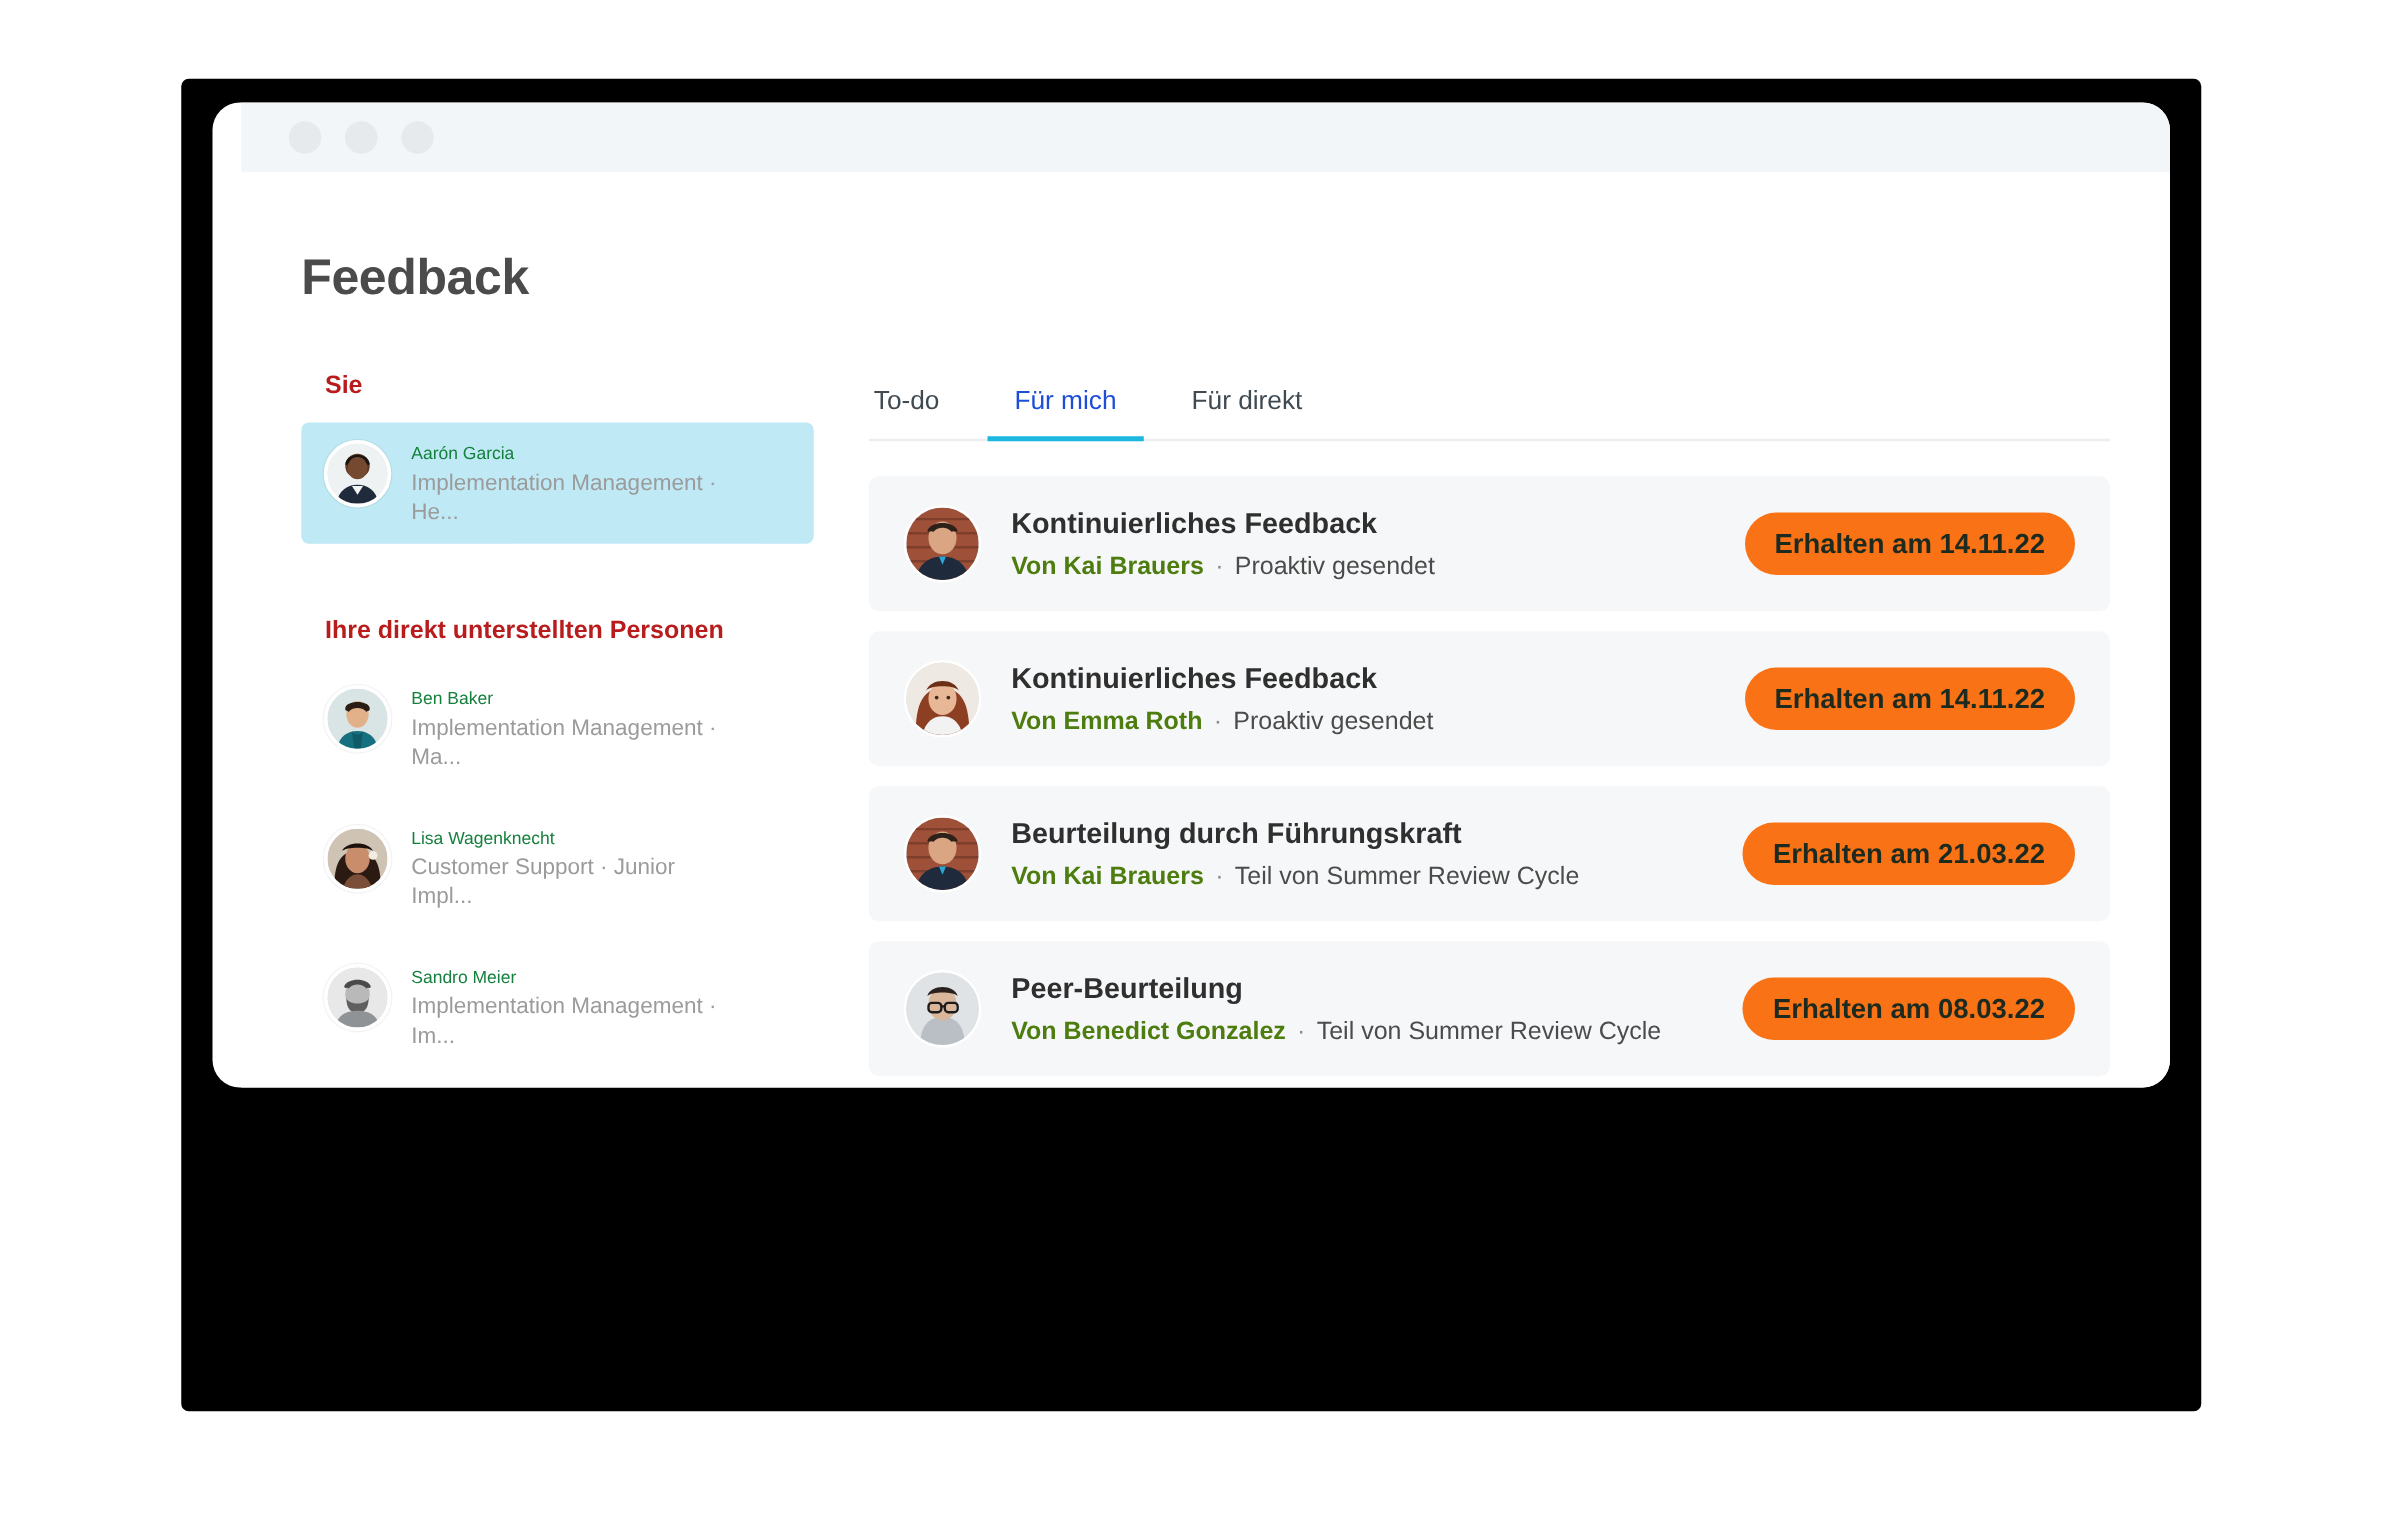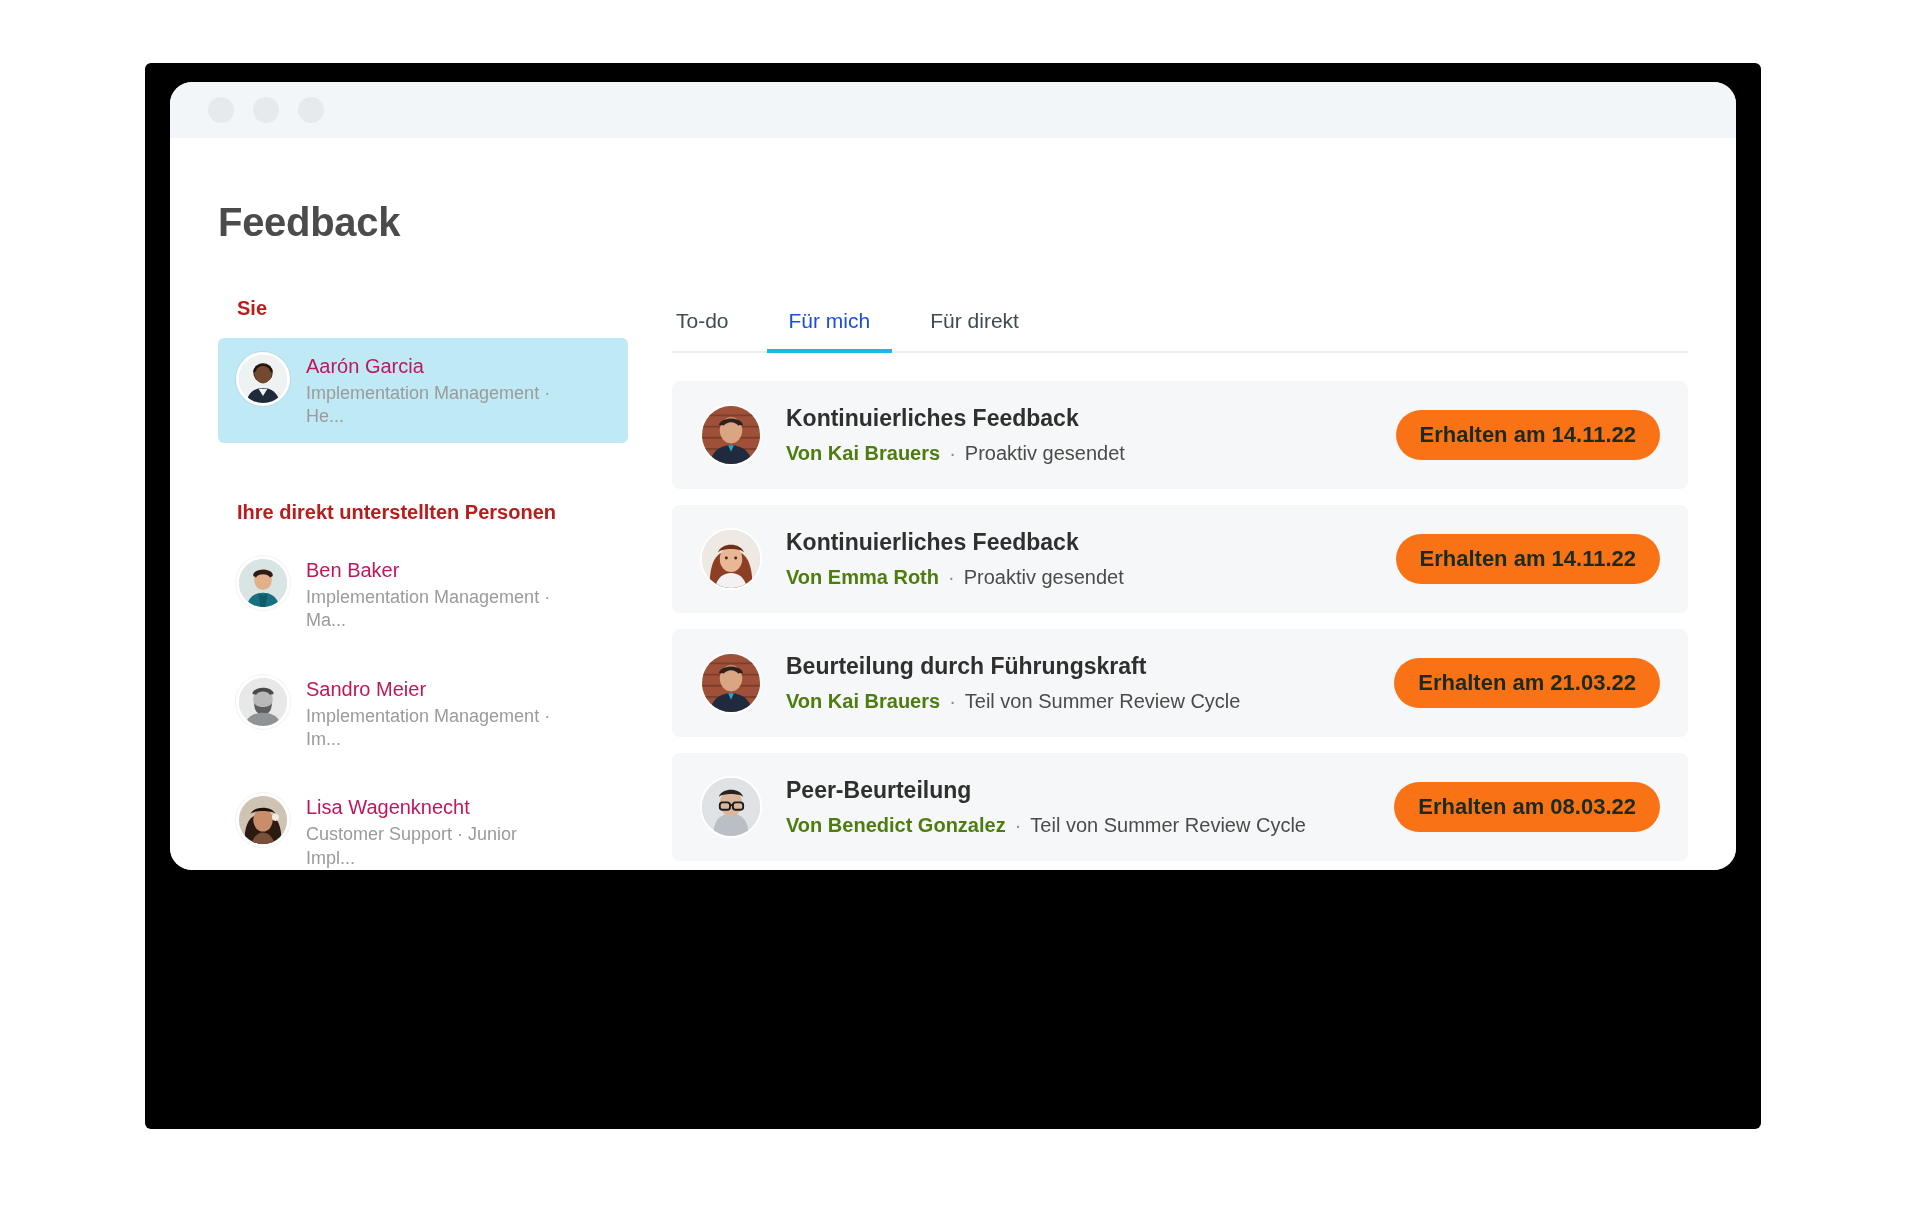--- a/index.html
+++ b/index.html
@@ -27,6 +27,7 @@
     background: #ffffff;
     border-radius: 22px;
     overflow: hidden;
+    padding-left: 23px;
   }
 
   #titlebar {

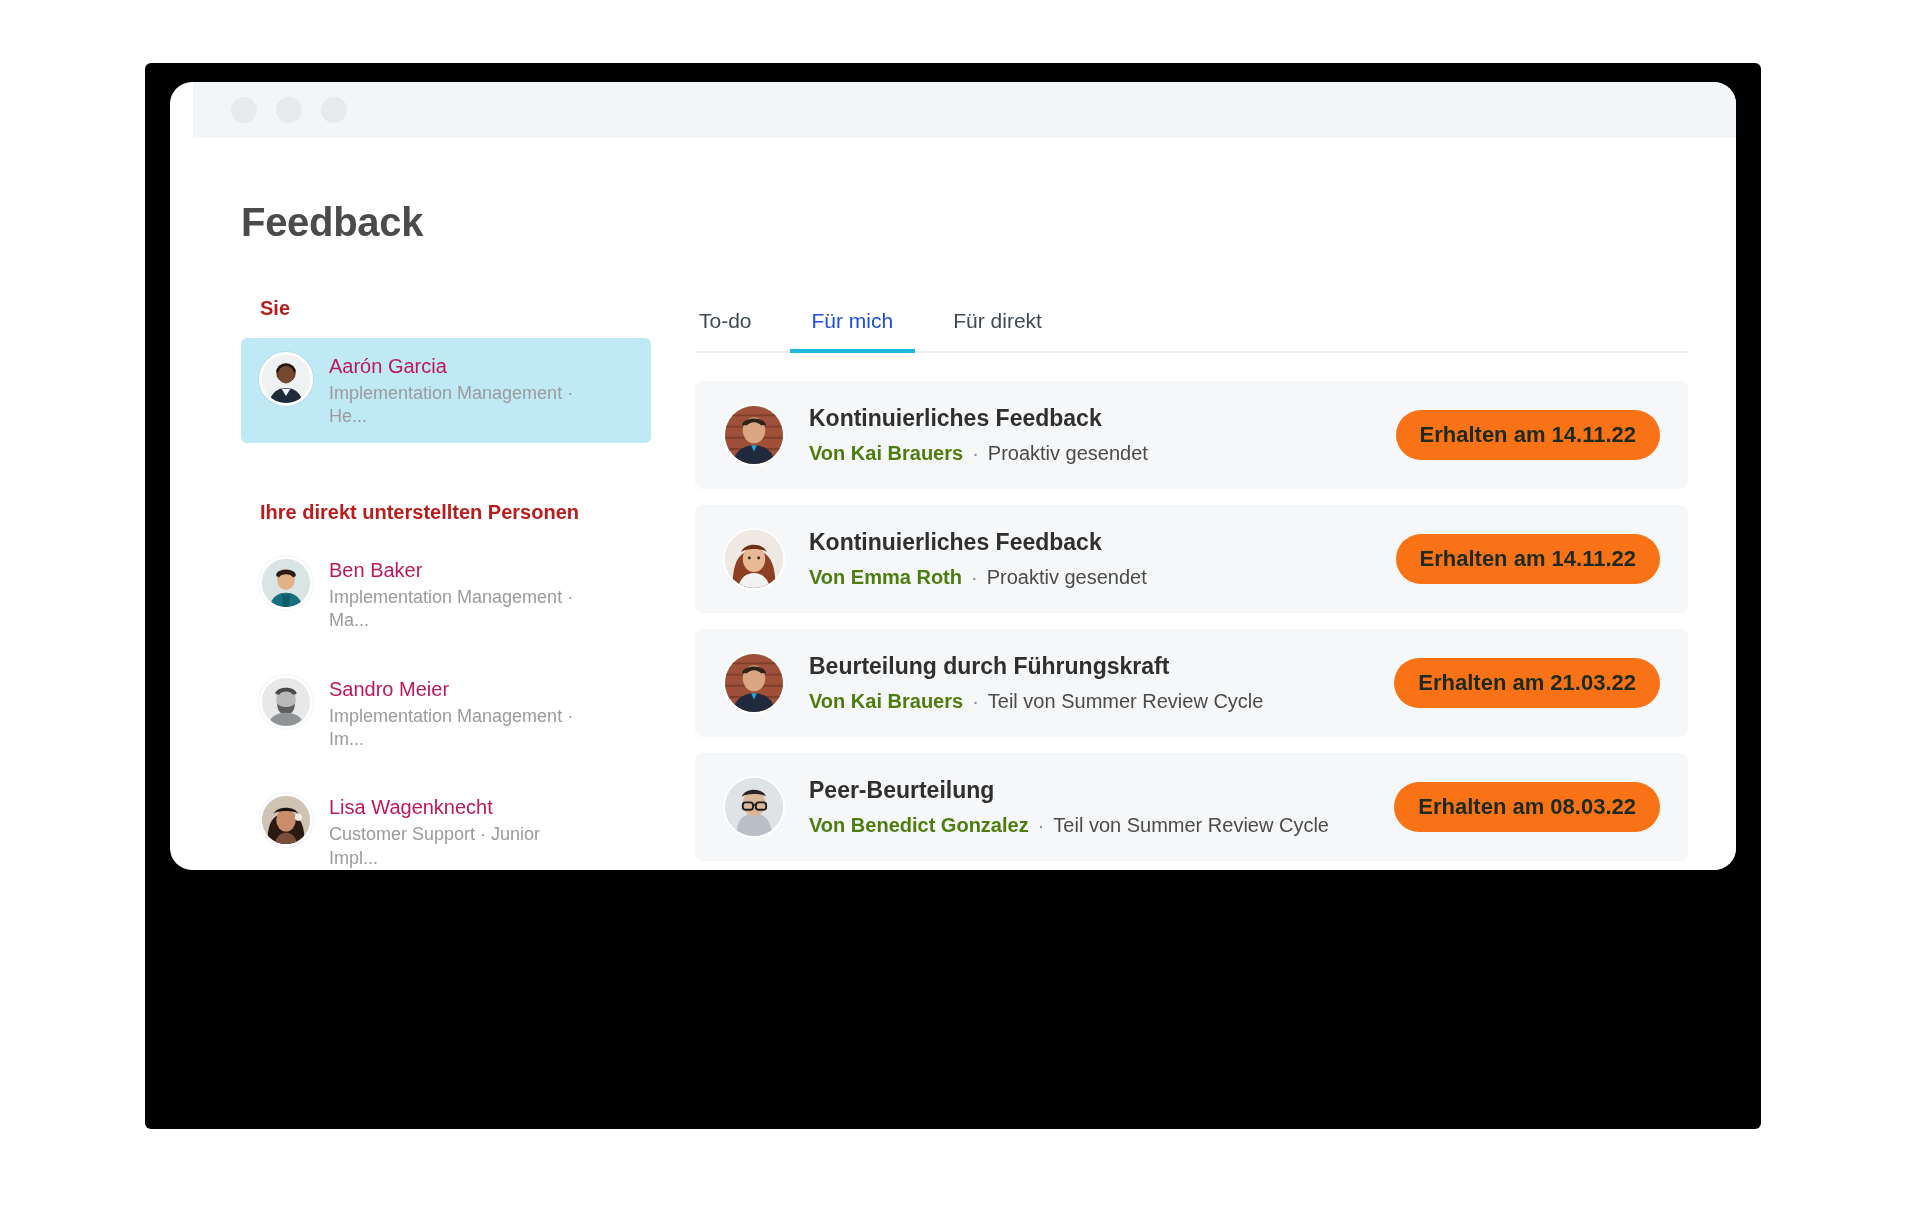--- a/index.html
+++ b/index.html
@@ -120,8 +120,8 @@
 
   .person-text { padding-top: 2px; min-width: 0; }
   .person-name {
-    font-size: 20px;
-    color: #be185d;
+    font-size: 14px;
+    color: #15803d;
     line-height: 1.25;
   }
   .person-role {

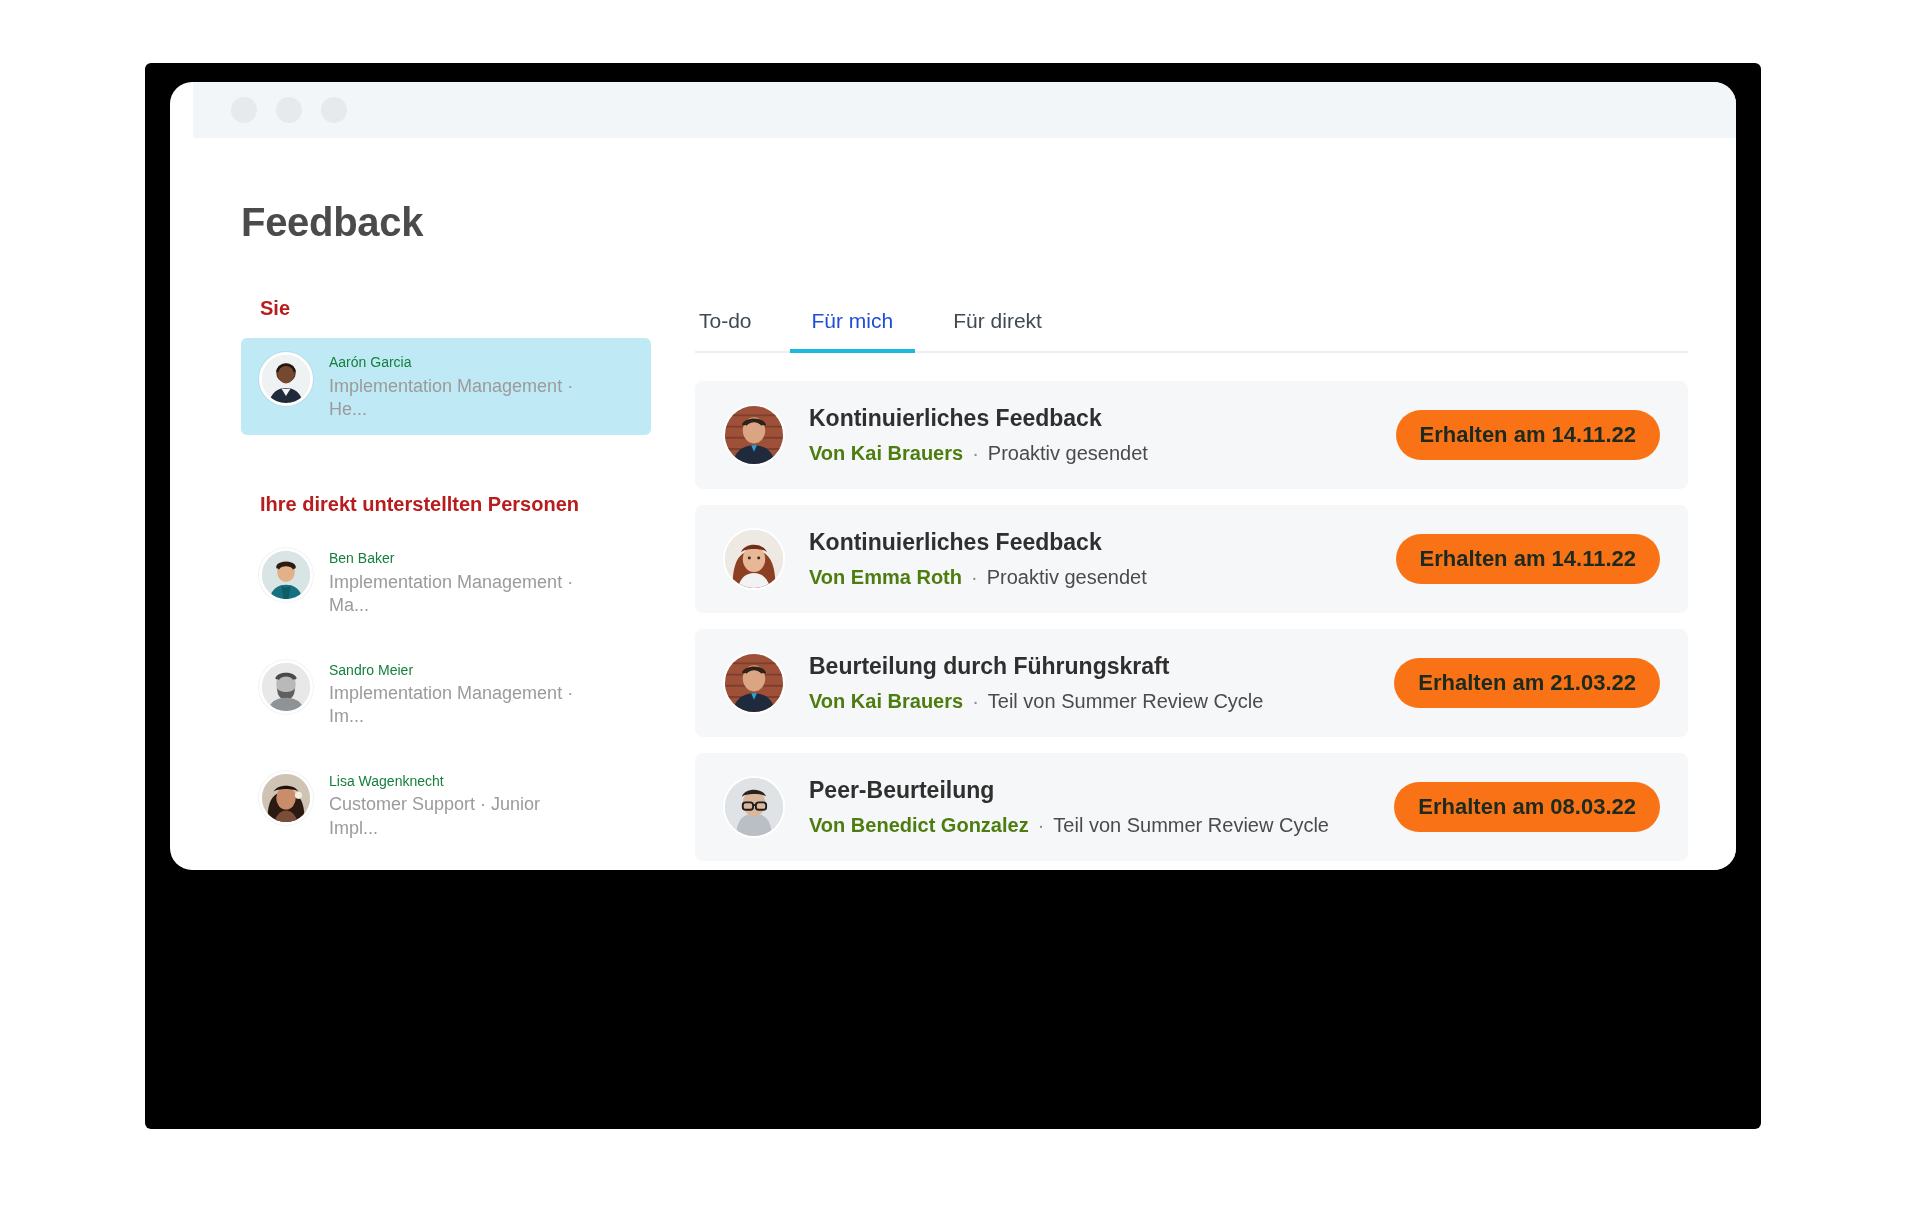--- a/index.html
+++ b/index.html
@@ -268,22 +268,6 @@
         <div class="person-row plain">
           <span class="avatar">
             <svg viewBox="0 0 54 54" xmlns="http://www.w3.org/2000/svg">
-              <rect width="54" height="54" fill="#e8e8e8"></rect>
-              <ellipse cx="27" cy="24" rx="11" ry="13" fill="#b9b9b9"></ellipse>
-              <path d="M15 17 c3-8 21-8 24 0 c-1 3-3 0-4 2 c-4-5-12-5-16 0 c-1-2-3 1-4-2z" fill="#4a4a4a"></path>
-              <path d="M17 28 c0 9 4 13 10 13 s10-4 10-13 c-3 6-17 6-20 0z" fill="#5f5f5f"></path>
-              <path d="M7 54 c1-10 9-15 20-15 s19 5 20 15z" fill="#8f9396"></path>
-            </svg>
-          </span>
-          <span class="person-text">
-            <span class="person-name" style="display:block">Sandro Meier</span>
-            <span class="person-role" style="display:block">Implementation Management · Im...</span>
-          </span>
-        </div>
-
-        <div class="person-row plain">
-          <span class="avatar">
-            <svg viewBox="0 0 54 54" xmlns="http://www.w3.org/2000/svg">
               <rect width="54" height="54" fill="#cfc3b4"></rect>
               <path d="M6 54 c0-22 5-34 21-34 s21 12 21 34z" fill="#2a1a12"></path>
               <ellipse cx="27" cy="27" rx="11" ry="13" fill="#c98d6b"></ellipse>
@@ -295,6 +279,22 @@
           <span class="person-text">
             <span class="person-name" style="display:block">Lisa Wagenknecht</span>
             <span class="person-role" style="display:block">Customer Support · Junior Impl...</span>
+          </span>
+        </div>
+
+        <div class="person-row plain">
+          <span class="avatar">
+            <svg viewBox="0 0 54 54" xmlns="http://www.w3.org/2000/svg">
+              <rect width="54" height="54" fill="#e8e8e8"></rect>
+              <ellipse cx="27" cy="24" rx="11" ry="13" fill="#b9b9b9"></ellipse>
+              <path d="M15 17 c3-8 21-8 24 0 c-1 3-3 0-4 2 c-4-5-12-5-16 0 c-1-2-3 1-4-2z" fill="#4a4a4a"></path>
+              <path d="M17 28 c0 9 4 13 10 13 s10-4 10-13 c-3 6-17 6-20 0z" fill="#5f5f5f"></path>
+              <path d="M7 54 c1-10 9-15 20-15 s19 5 20 15z" fill="#8f9396"></path>
+            </svg>
+          </span>
+          <span class="person-text">
+            <span class="person-name" style="display:block">Sandro Meier</span>
+            <span class="person-role" style="display:block">Implementation Management · Im...</span>
           </span>
         </div>
 

